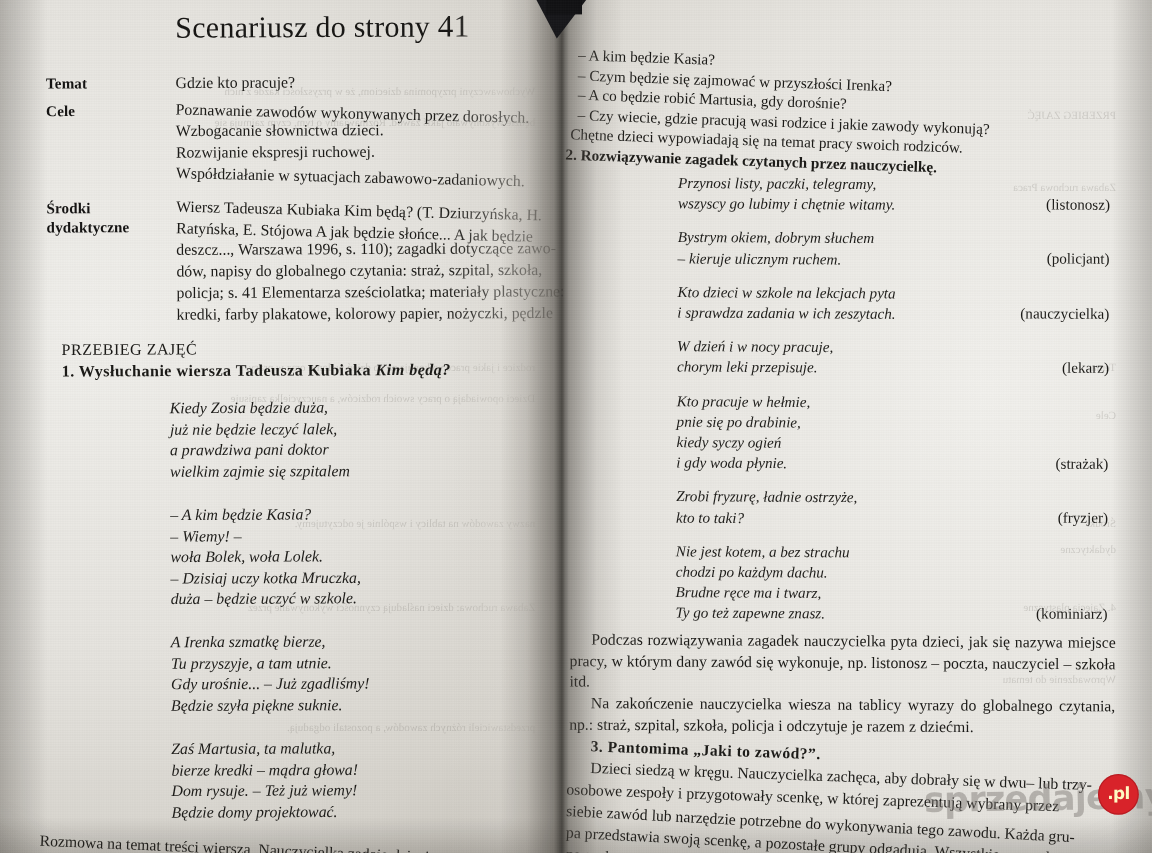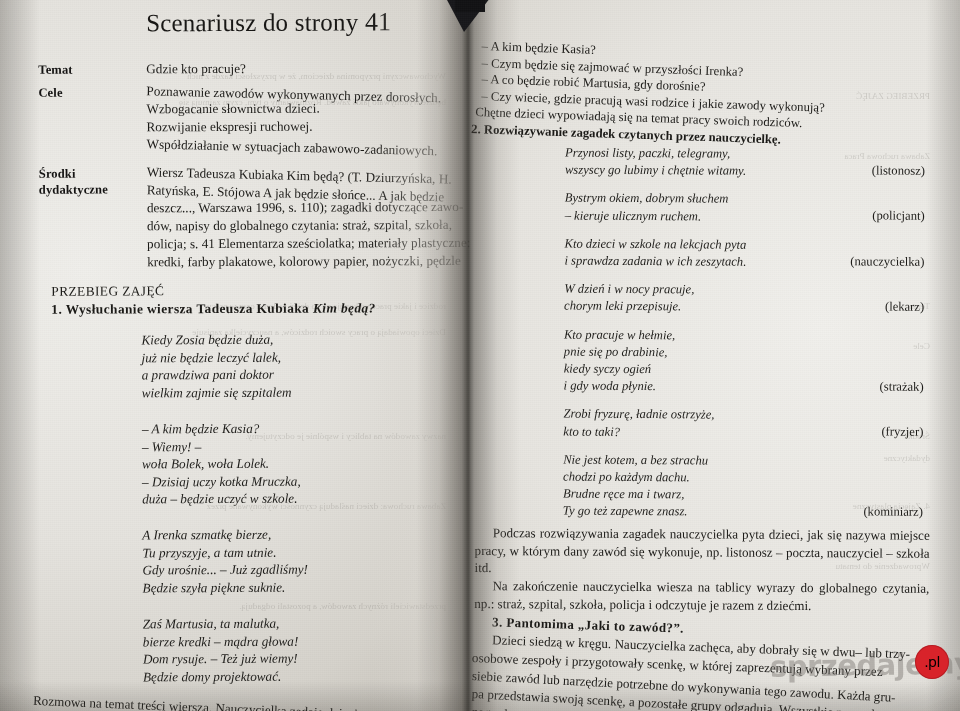--- a/index.html
+++ b/index.html
@@ -157,8 +157,8 @@
     box-shadow:0 0 0 1px rgba(150,20,25,.5) inset;
   }
   .wm-badge span{
-    display:block;color:#000000;font-family:"DejaVu Sans", sans-serif;
-    font-size:14px;font-weight:400;text-align:center;line-height:34px;
+    display:block;color:#fef9c3;font-family:"DejaVu Sans", sans-serif;
+    font-size:14px;font-weight:700;text-align:center;line-height:34px;
     letter-spacing:-.5px;
   }
 </style>

